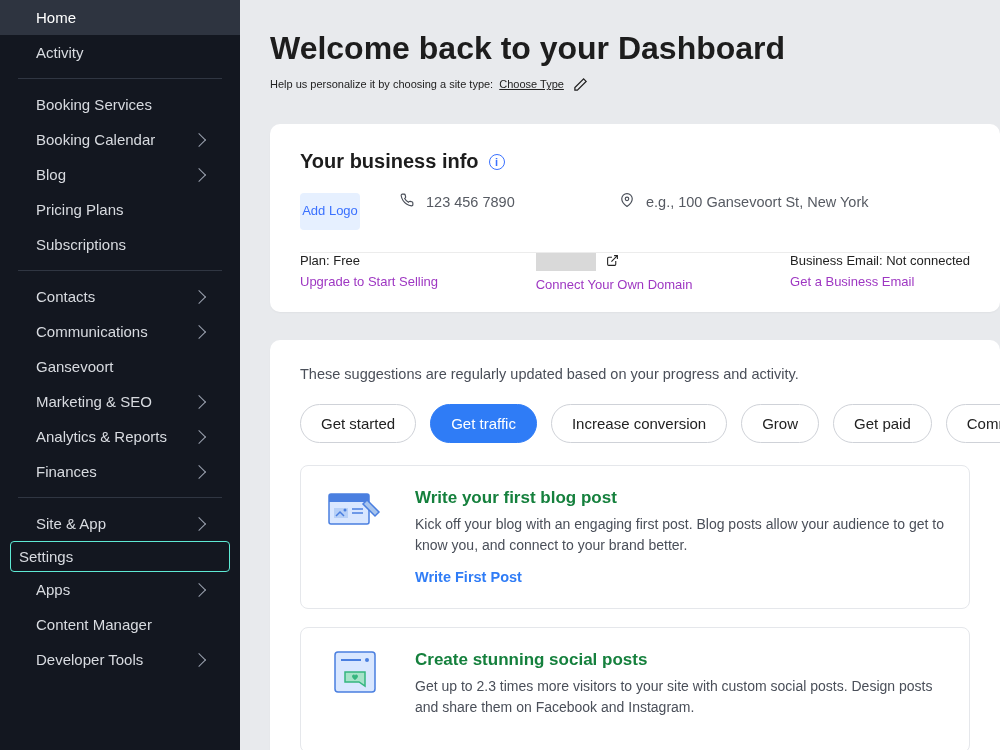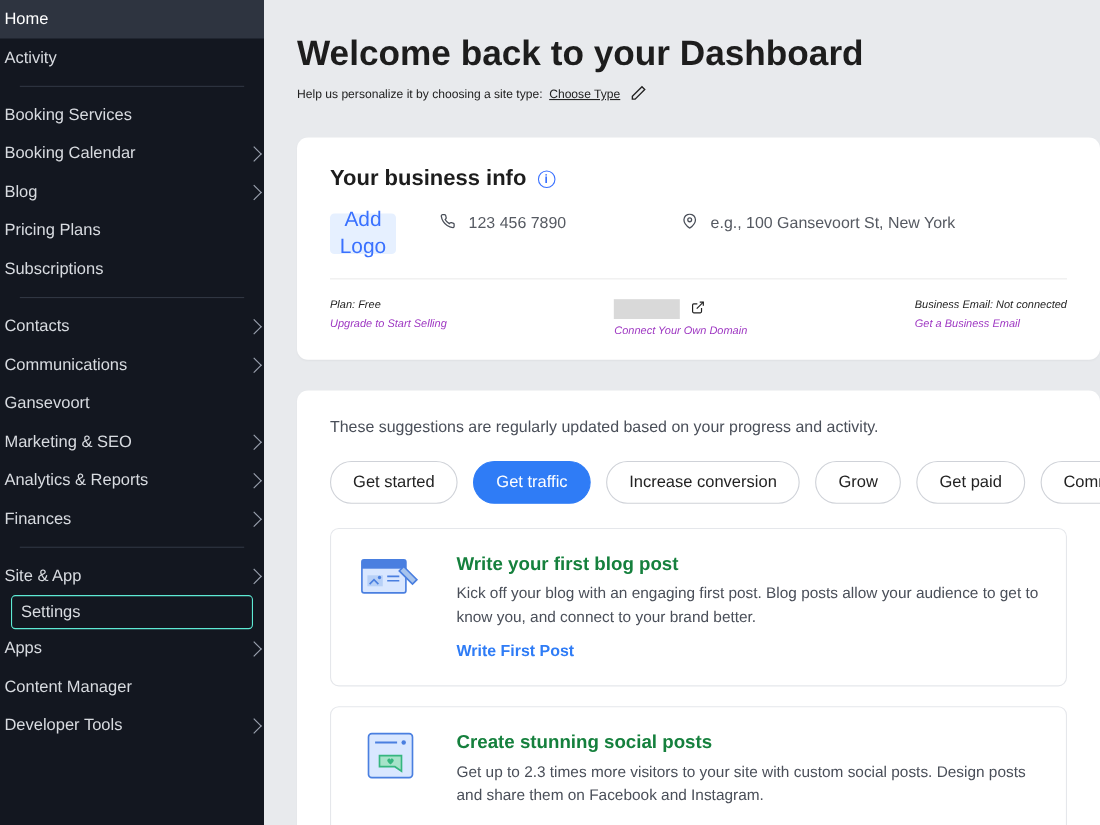--- a/index.html
+++ b/index.html
@@ -7,7 +7,7 @@
 
 
 .sidebar { width: 240px; background: #131720; color: #e5e7eb; height: 100%; overflow-y: auto; flex-shrink: 0; }
-.sidebar-item { display: flex; align-items: center; justify-content: space-between; padding: 9px 4px; font-size: 15px; cursor: pointer; color: #d8dbe0; }
+.sidebar-item { display: flex; align-items: center; justify-content: space-between; padding: 9px 36px; font-size: 15px; cursor: pointer; color: #d8dbe0; }
 .sidebar-item.active { background: #2e3440; color: #fff; font-weight: 500; }
 .sidebar-divider { border: none; border-top: 1px solid #303642; margin: 8px 18px; }
 .chevron { width: 10px; height: 10px; border-right: 1.5px solid #9aa1ae; border-bottom: 1.5px solid #9aa1ae; transform: rotate(-45deg); }

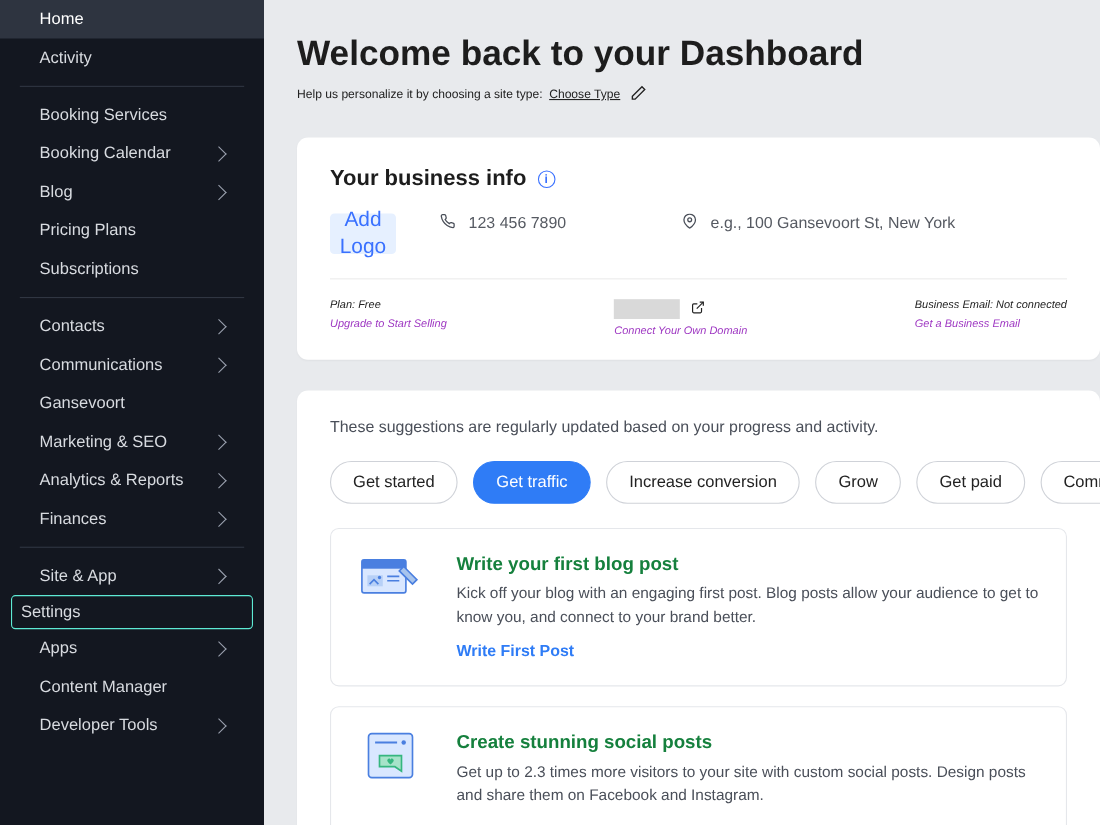--- a/index.html
+++ b/index.html
@@ -25,7 +25,7 @@
 .info-icon { width: 16px; height: 16px; border: 1.5px solid #3a71ff; border-radius: 50%; display: inline-flex; align-items: center; justify-content: center; font-size: 11px; color: #3a71ff; font-weight: 700; }
 
 .biz-row { display: flex; gap: 40px; margin-top: 20px; align-items: flex-start; }
-.add-logo { width: 60px; height: 37px; background: #e6f0ff; color: #3a71ff; font-size: 19px; display: flex; align-items: center; justify-content: center; text-align: center; border-radius: 4px; cursor: pointer; line-height: 1.3; }
+.add-logo { width: 60px; height: 37px; background: #e6f0ff; color: #3a71ff; font-size: 13px; display: flex; align-items: center; justify-content: center; text-align: center; border-radius: 4px; cursor: pointer; line-height: 1.3; }
 .contact-col { display: flex; flex-direction: column; gap: 12px; }
 .contact-item { display: flex; align-items: center; gap: 10px; color: #565a62; font-size: 14.5px; }
 .icon-slot { width: 16px; color: #4a4f59; }

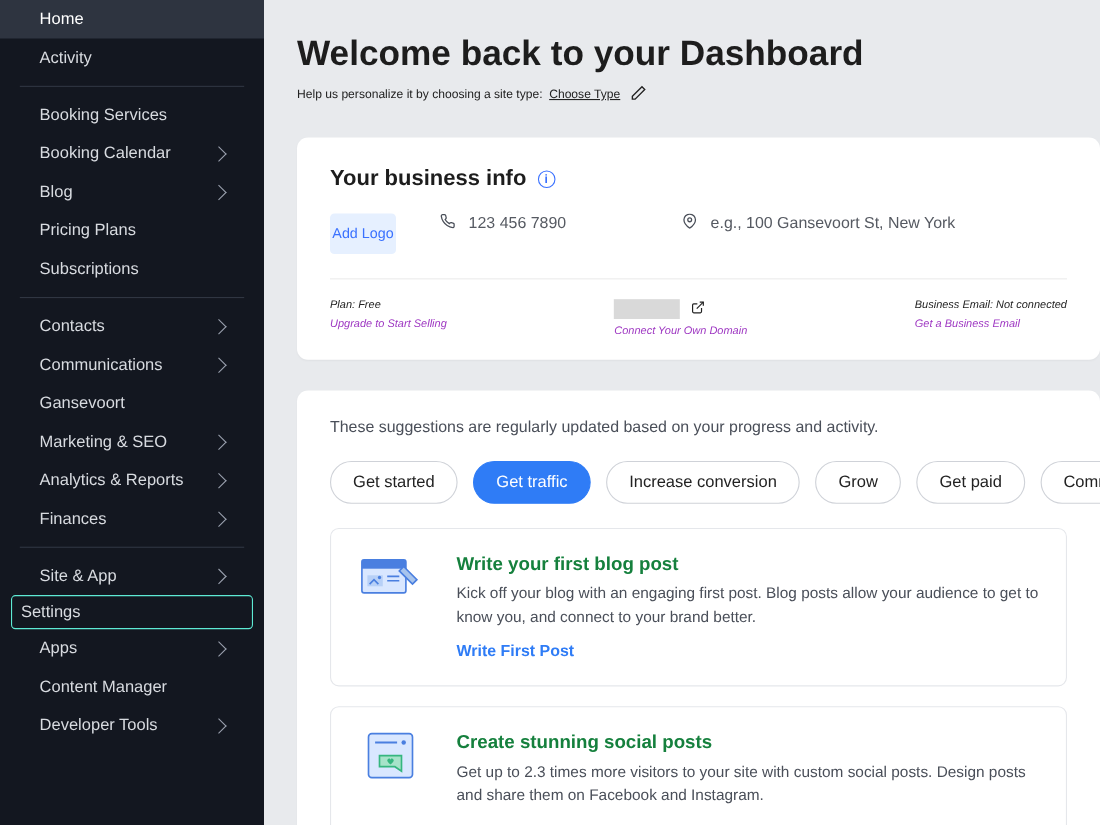--- a/index.html
+++ b/index.html
@@ -30,7 +30,7 @@
 .contact-item { display: flex; align-items: center; gap: 10px; color: #565a62; font-size: 14.5px; }
 .icon-slot { width: 16px; color: #4a4f59; }
 
-.plan-row { display: flex; justify-content: space-between; margin-top: 22px; padding-top: 18px; border-top: 1px solid #ececec; font-size: 10px; font-style: italic; }
+.plan-row { display: flex; justify-content: space-between; margin-top: 22px; border-top: 1px solid #ececec; font-size: 13px; }
 .plan-col { display: flex; flex-direction: column; gap: 6px; }
 .plan-label { color: #222; }
 .plan-link { color: #9e37c2; cursor: pointer; }

